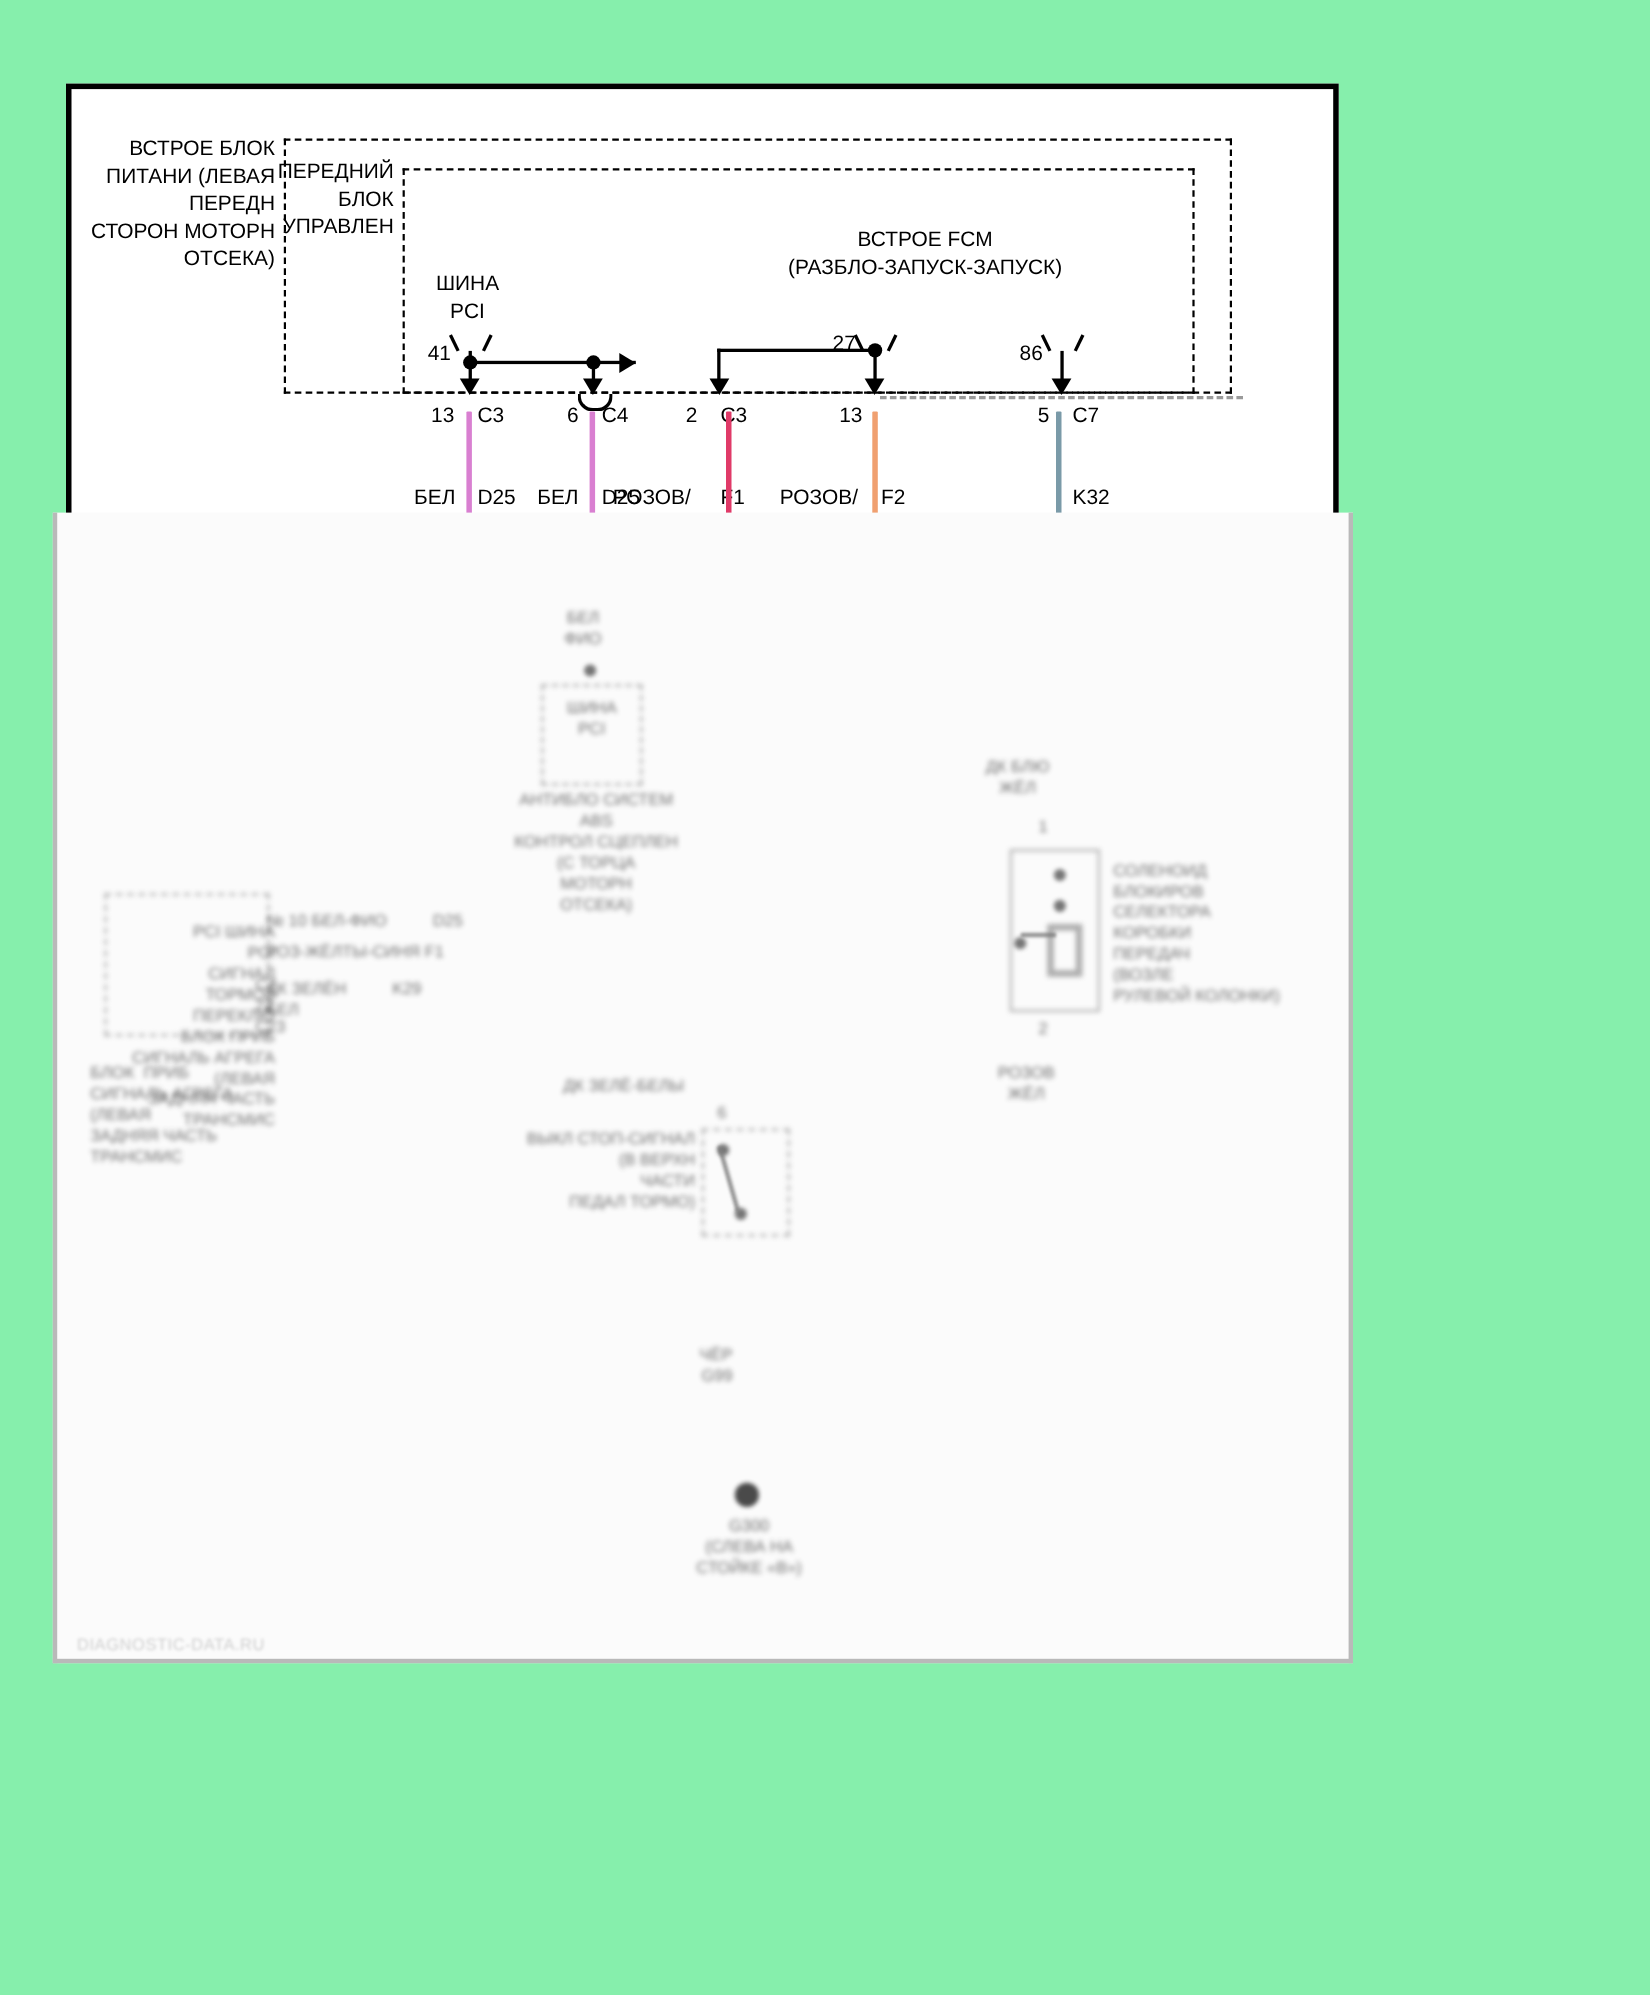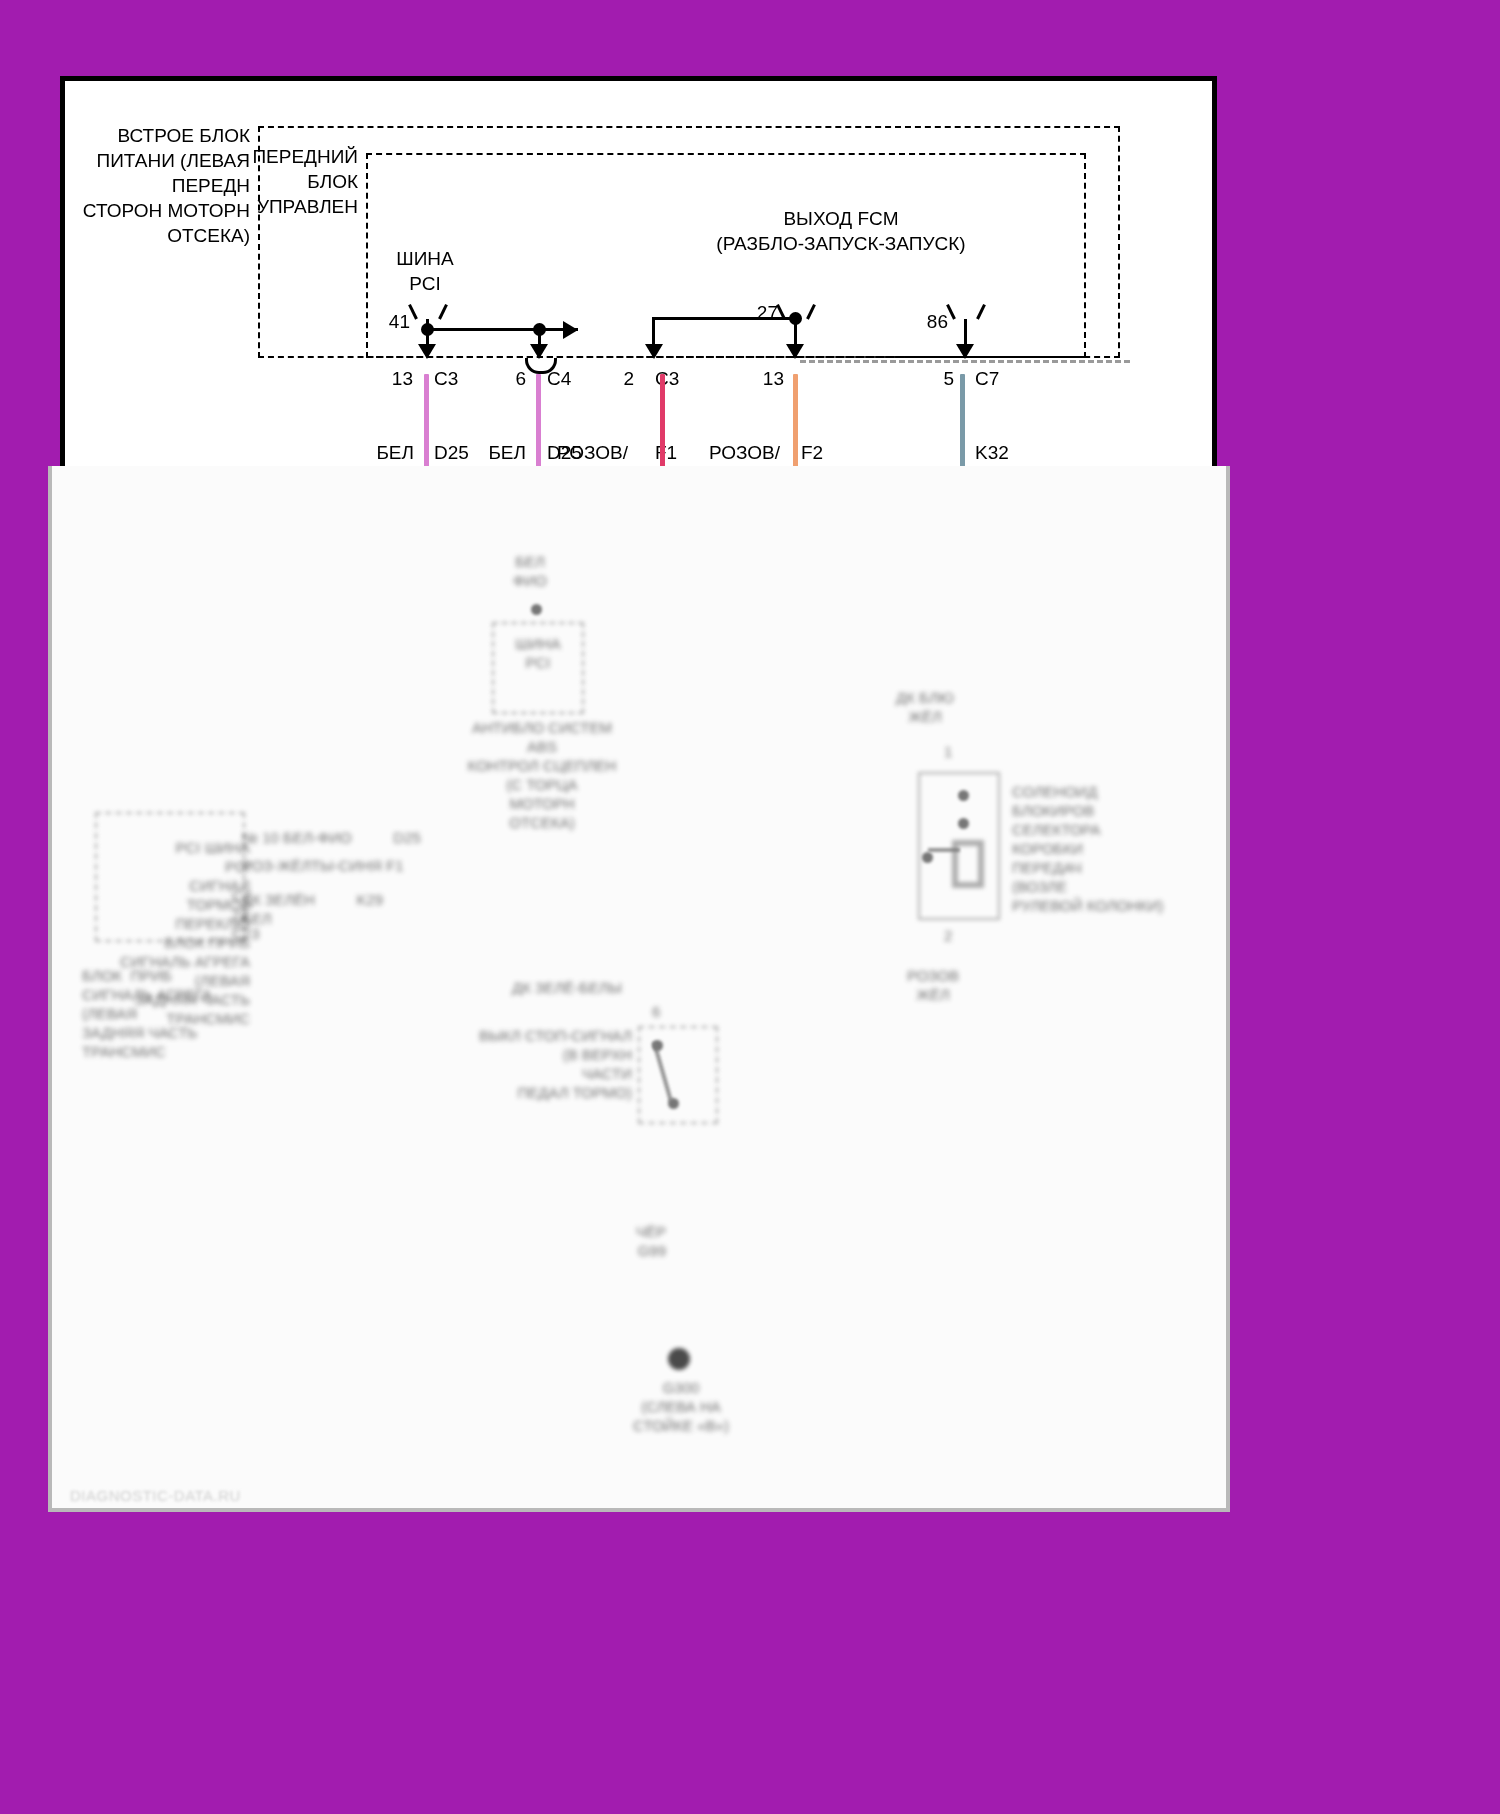--- a/index.html
+++ b/index.html
@@ -12,7 +12,7 @@
     position: relative;
     width: 1500px;
     height: 1814px;
-    background: #a21caf;
+    background: #86efac;
     overflow: hidden;
   }
 

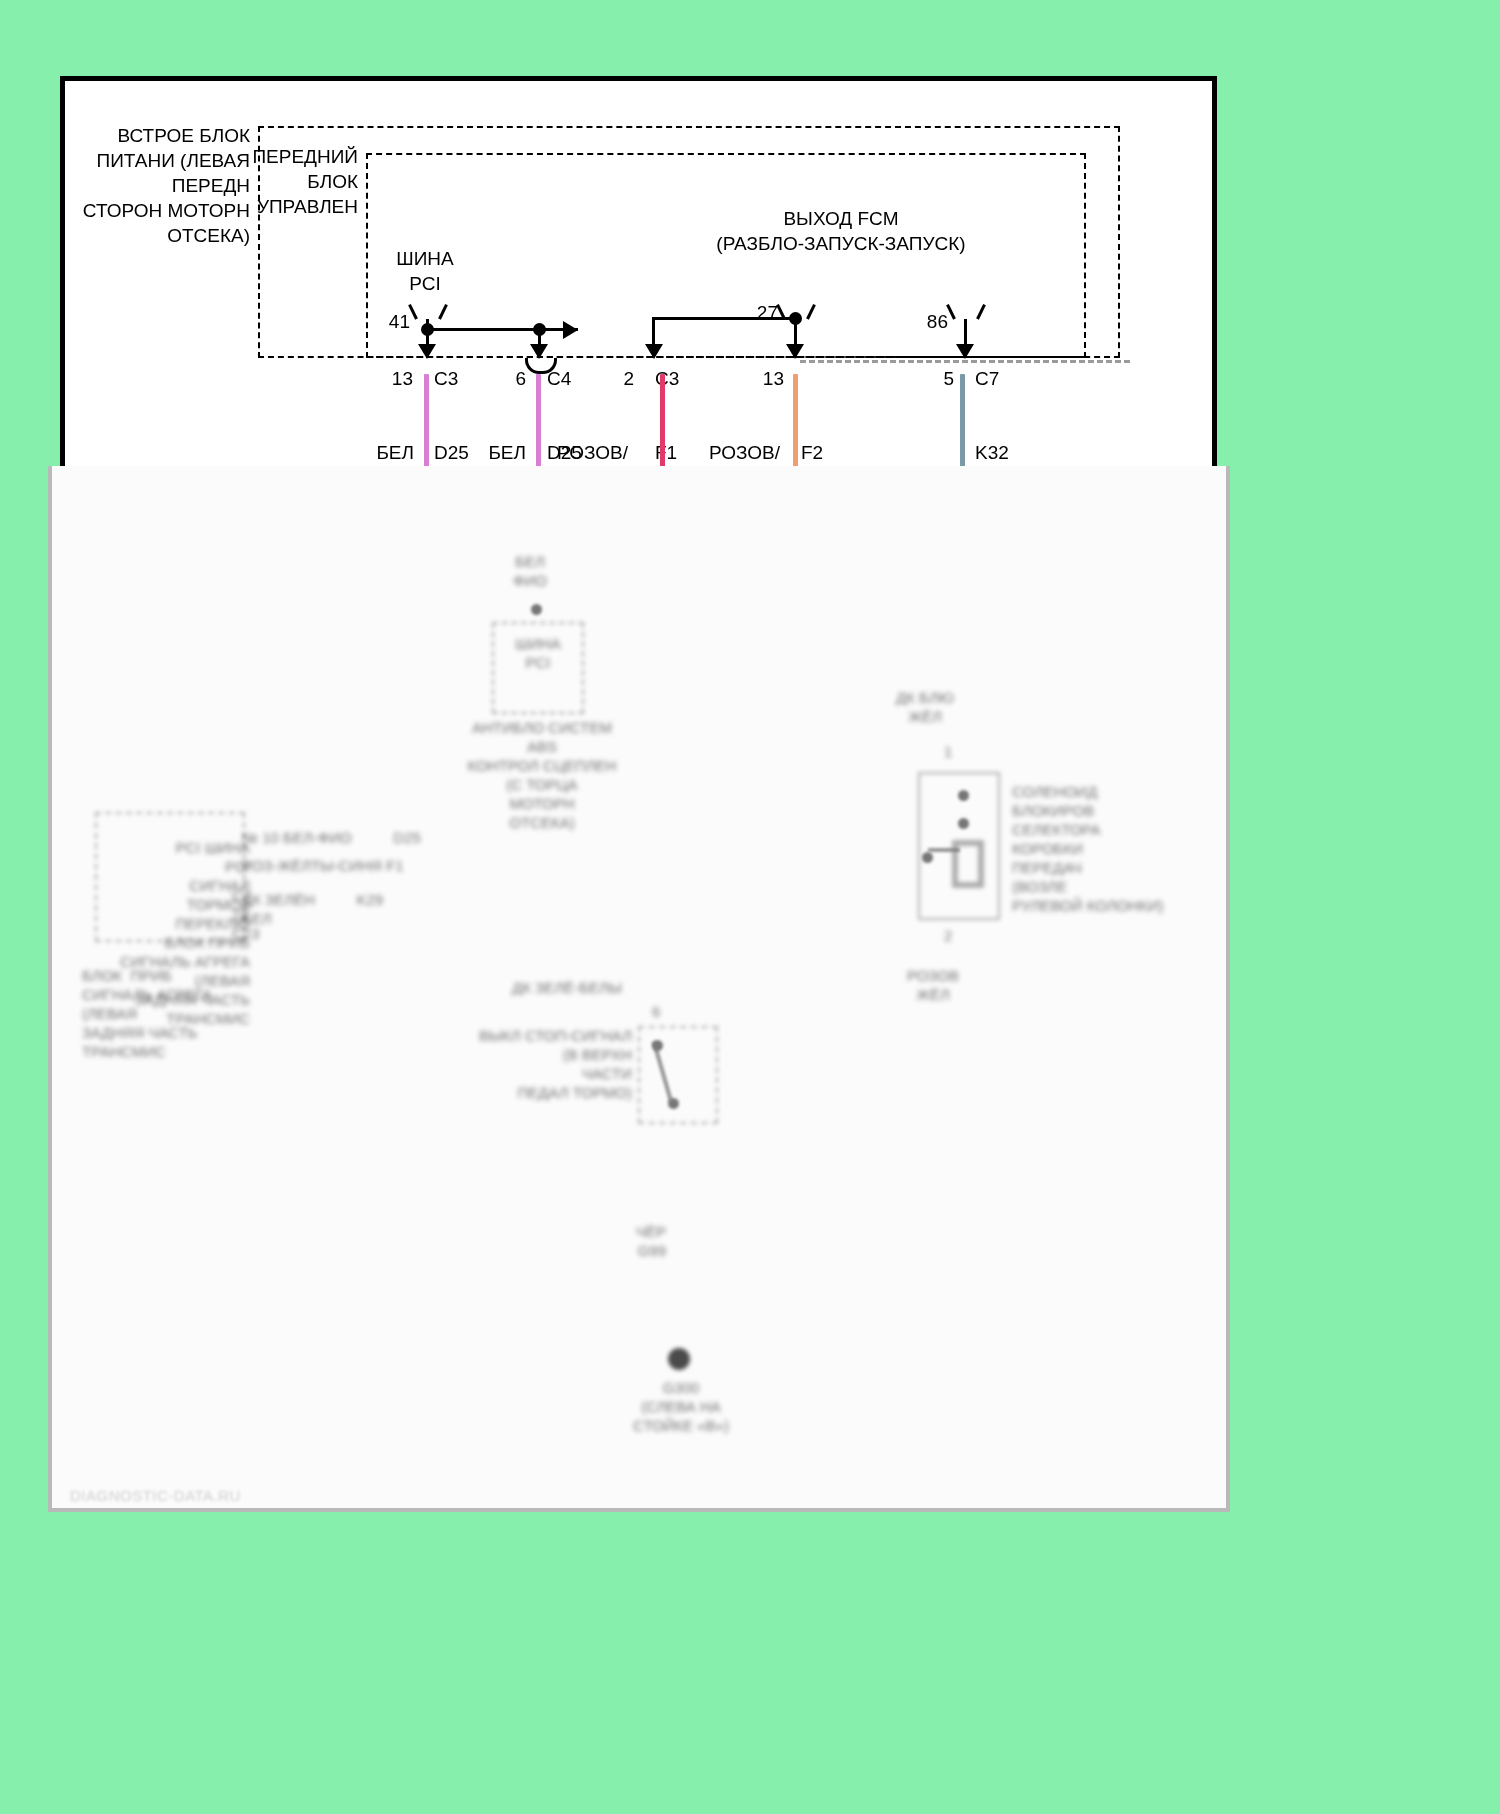--- a/index.html
+++ b/index.html
@@ -167,7 +167,7 @@
   <div class="txt c" style="left:370px; top:246px; width:110px;">ШИНА
 PCI</div>
 
-  <div class="txt c" style="left:616px; top:206px; width:450px;">ВЫХОД FCM
+  <div class="txt c" style="left:616px; top:206px; width:450px;">ВСТРОЕ FCM
 (РАЗБЛО-ЗАПУСК-ЗАПУСК)</div>
 
 

